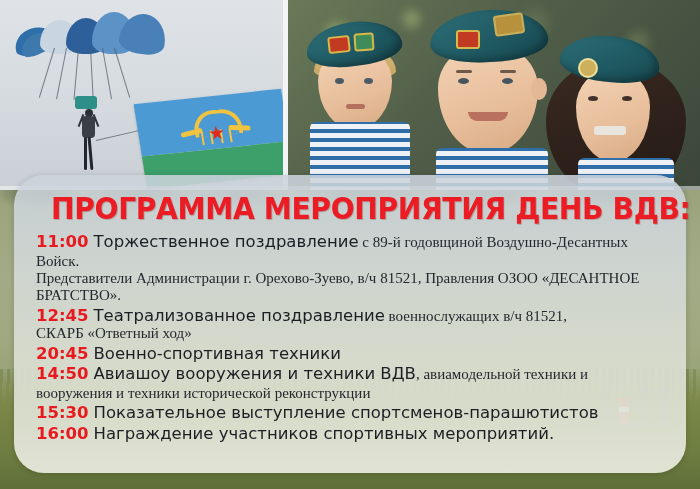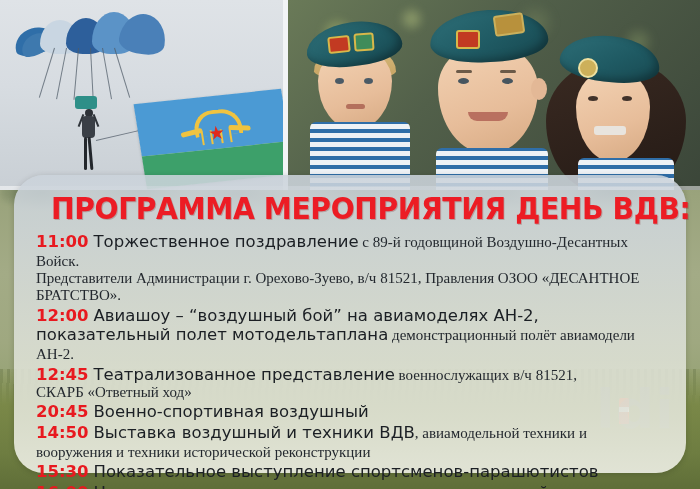--- a/index.html
+++ b/index.html
@@ -348,9 +348,6 @@
         <div class="plain">Представители Администрации г. Орехово-Зуево, в/ч 81521, Правления ОЗОО «ДЕСАНТНОЕ БРАТСТВО».</div>
       </li>
       <li class="item">
-        <span class="time">12:00</span><span class="strong">Авиашоу – “воздушный бой” на авиамоделях АН-2, показательный полет мотодельтаплана</span><span class="plain"> демонстрационный полёт авиамодели АН-2.</span>
-      </li>
-      <li class="item">
         <span class="time">12:45</span><span class="strong">Театрализованное представление</span><span class="plain"> военнослужащих в/ч 81521,</span>
         <div class="plain">СКАРБ «Ответный ход»</div>
       </li>

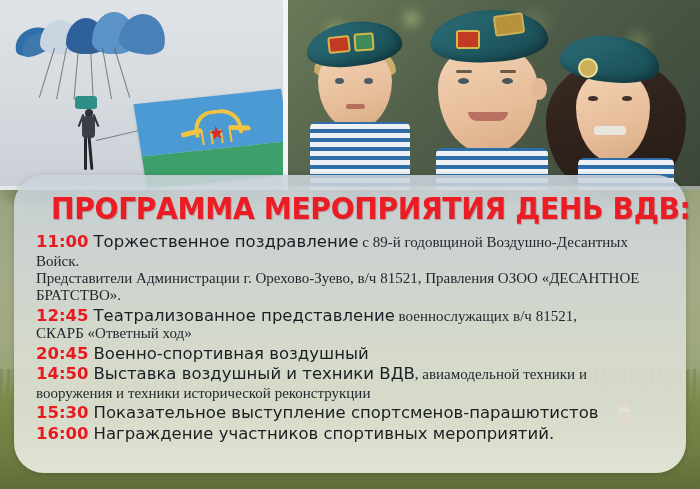--- a/index.html
+++ b/index.html
@@ -348,7 +348,7 @@
         <div class="plain">Представители Администрации г. Орехово-Зуево, в/ч 81521, Правления ОЗОО «ДЕСАНТНОЕ БРАТСТВО».</div>
       </li>
       <li class="item">
-        <span class="time">12:45</span><span class="strong">Театрализованное представление</span><span class="plain"> военнослужащих в/ч 81521,</span>
+        <span class="time">12:45</span><span class="strong">Театрализованное поздравление</span><span class="plain"> военнослужащих в/ч 81521,</span>
         <div class="plain">СКАРБ «Ответный ход»</div>
       </li>
       <li class="item">

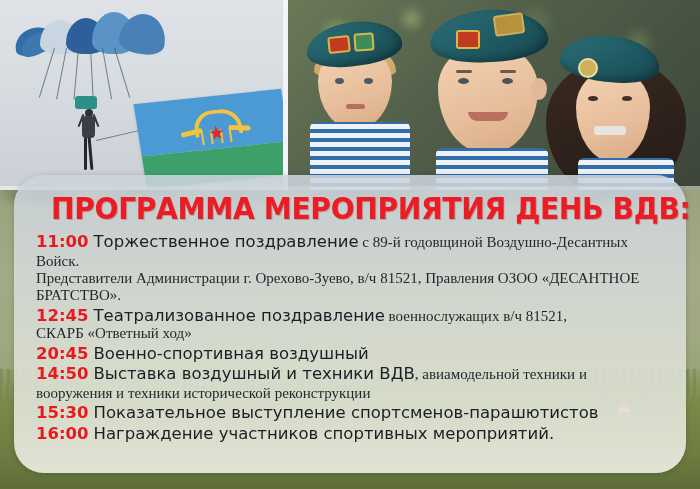--- a/index.html
+++ b/index.html
@@ -352,7 +352,7 @@
         <div class="plain">СКАРБ «Ответный ход»</div>
       </li>
       <li class="item">
-        <span class="time">20:45</span><span class="strong">Военно-спортивная воздушный</span>
+        <span class="time">20:45</span><span class="strong">Военно-спортивная техники</span>
       </li>
       <li class="item">
         <span class="time">14:50</span><span class="strong">Выставка воздушный и техники ВДВ</span><span class="plain">, авиамодельной техники и вооружения и техники исторической реконструкции</span>

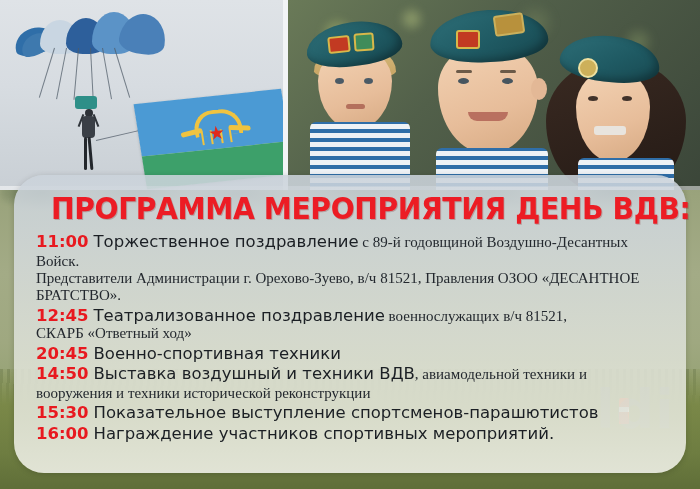--- a/index.html
+++ b/index.html
@@ -355,7 +355,7 @@
         <span class="time">20:45</span><span class="strong">Военно-спортивная техники</span>
       </li>
       <li class="item">
-        <span class="time">14:50</span><span class="strong">Выставка воздушный и техники ВДВ</span><span class="plain">, авиамодельной техники и вооружения и техники исторической реконструкции</span>
+        <span class="time">14:50</span><span class="strong">Авиашоу вооружения и техники ВДВ</span><span class="plain">, авиамодельной техники и вооружения и техники исторической реконструкции</span>
       </li>
       <li class="item">
         <span class="time">15:30</span><span class="strong">Показательное выступление спортсменов-парашютистов</span>

